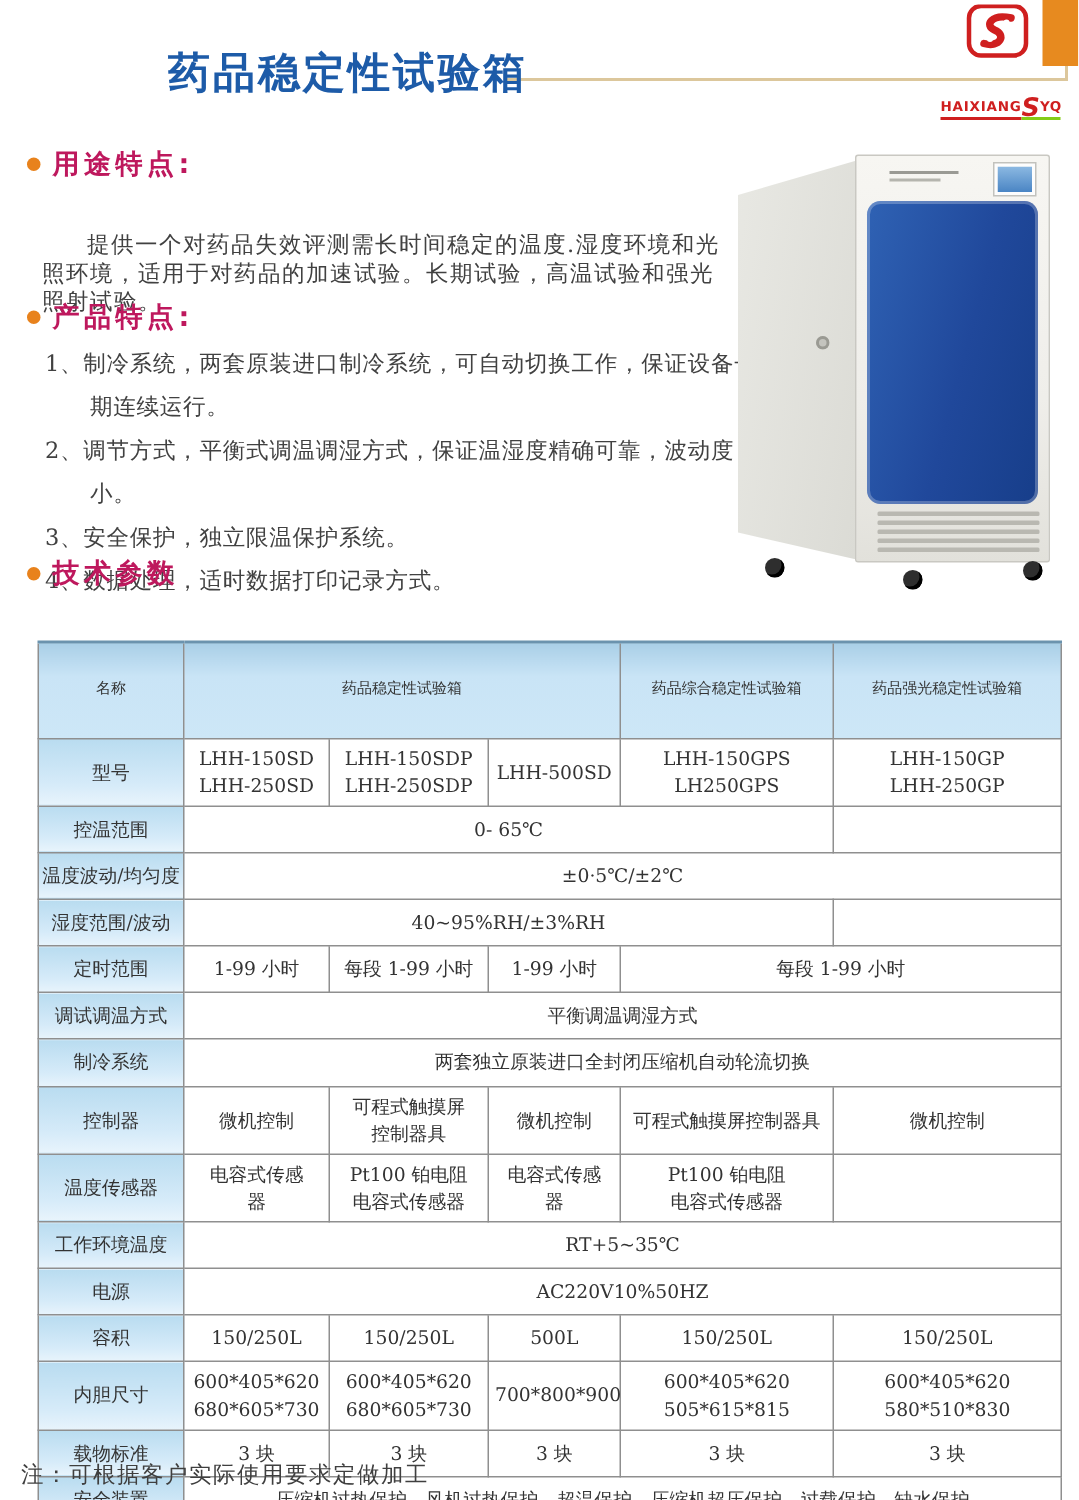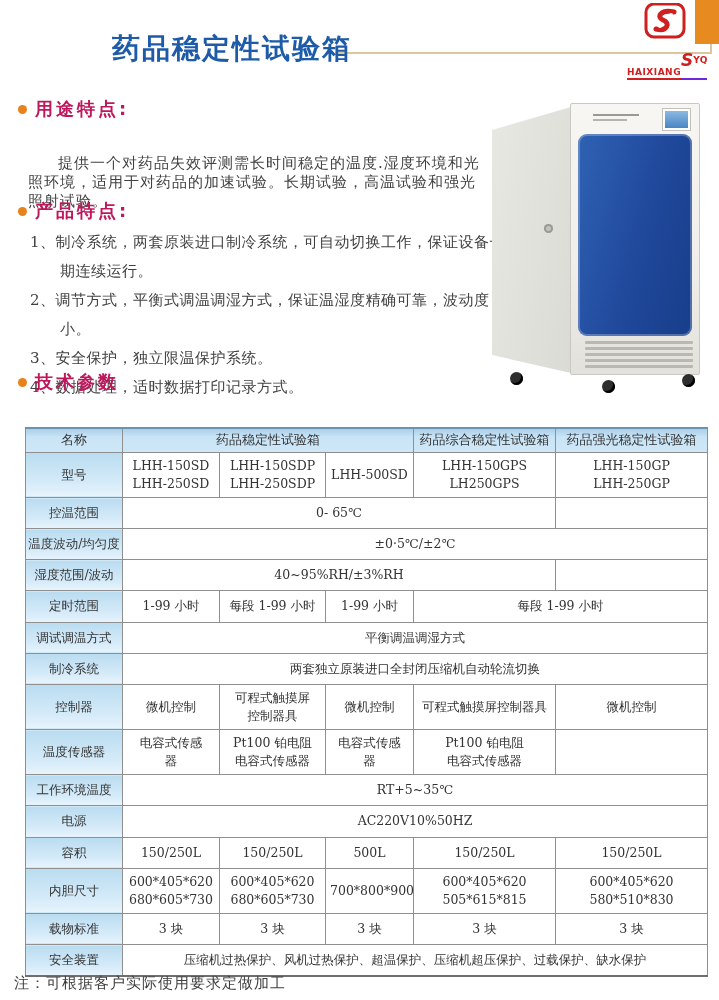--- a/index.html
+++ b/index.html
@@ -20,7 +20,7 @@
   .brand svg { display:block; margin:0 auto; }
   .brand-text { margin-top:-2px; color:#cf1f1f; font-weight:bold; white-space:nowrap; line-height:1; }
   .brand-name { font-size:9px; letter-spacing:.5px; border-bottom:2px solid #cf1f1f; padding-bottom:1px; display:inline-block; vertical-align:bottom;margin-top:31px; }
-  .brand-syq  { font-size:9px; display:inline-block; vertical-align:bottom; border-bottom:2px solid #6d28d9; padding-bottom:13px; }
+  .brand-syq  { font-size:9px; display:inline-block; vertical-align:bottom; border-bottom:2px solid #84cc16; padding-bottom:1px; }
   .brand-syq .bigS { font-size:17px; font-style:italic; line-height:10px; display:inline-block; vertical-align:-3px; }
 
   

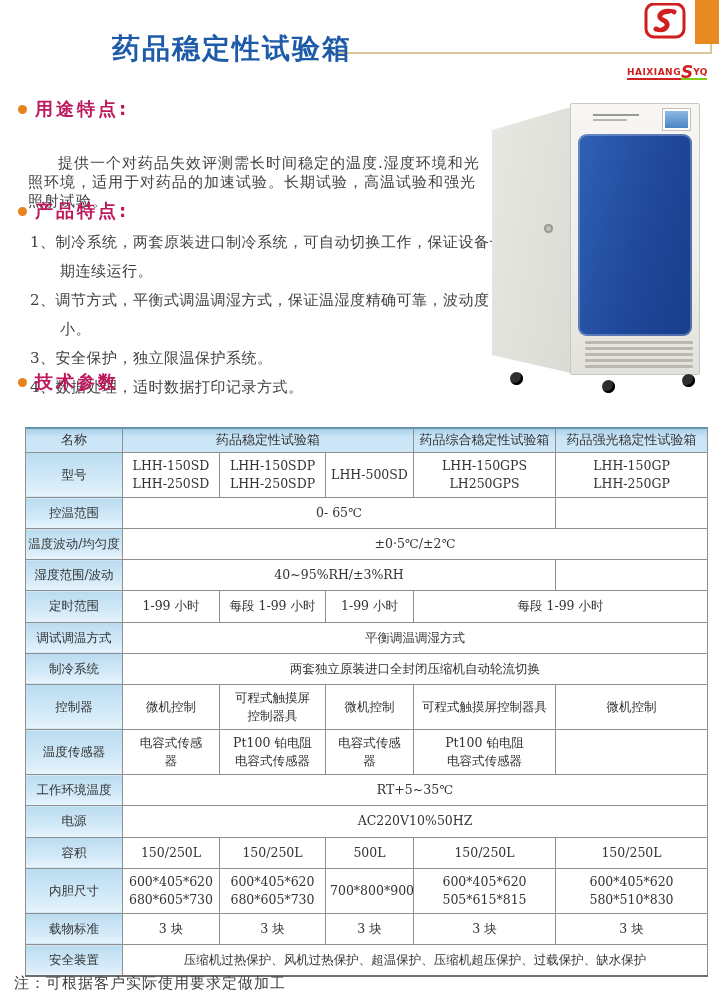--- a/index.html
+++ b/index.html
@@ -88,7 +88,7 @@
   }
   .spec-table tr.head td {
     background:linear-gradient(180deg,#a9cfe7 0%,#c9e4f6 35%,#cde7f7 100%);
-    border-top:2px solid #6b93ae; font-size:13px; padding:2px 2px;
+    border-top:2px solid #6b93ae; font-size:10px; padding:24px 2px;
   }
   .spec-table td.rowlabel {
     background:linear-gradient(180deg,#b9dcf0 0%,#d6ebf9 70%,#e8f4fc 100%);

